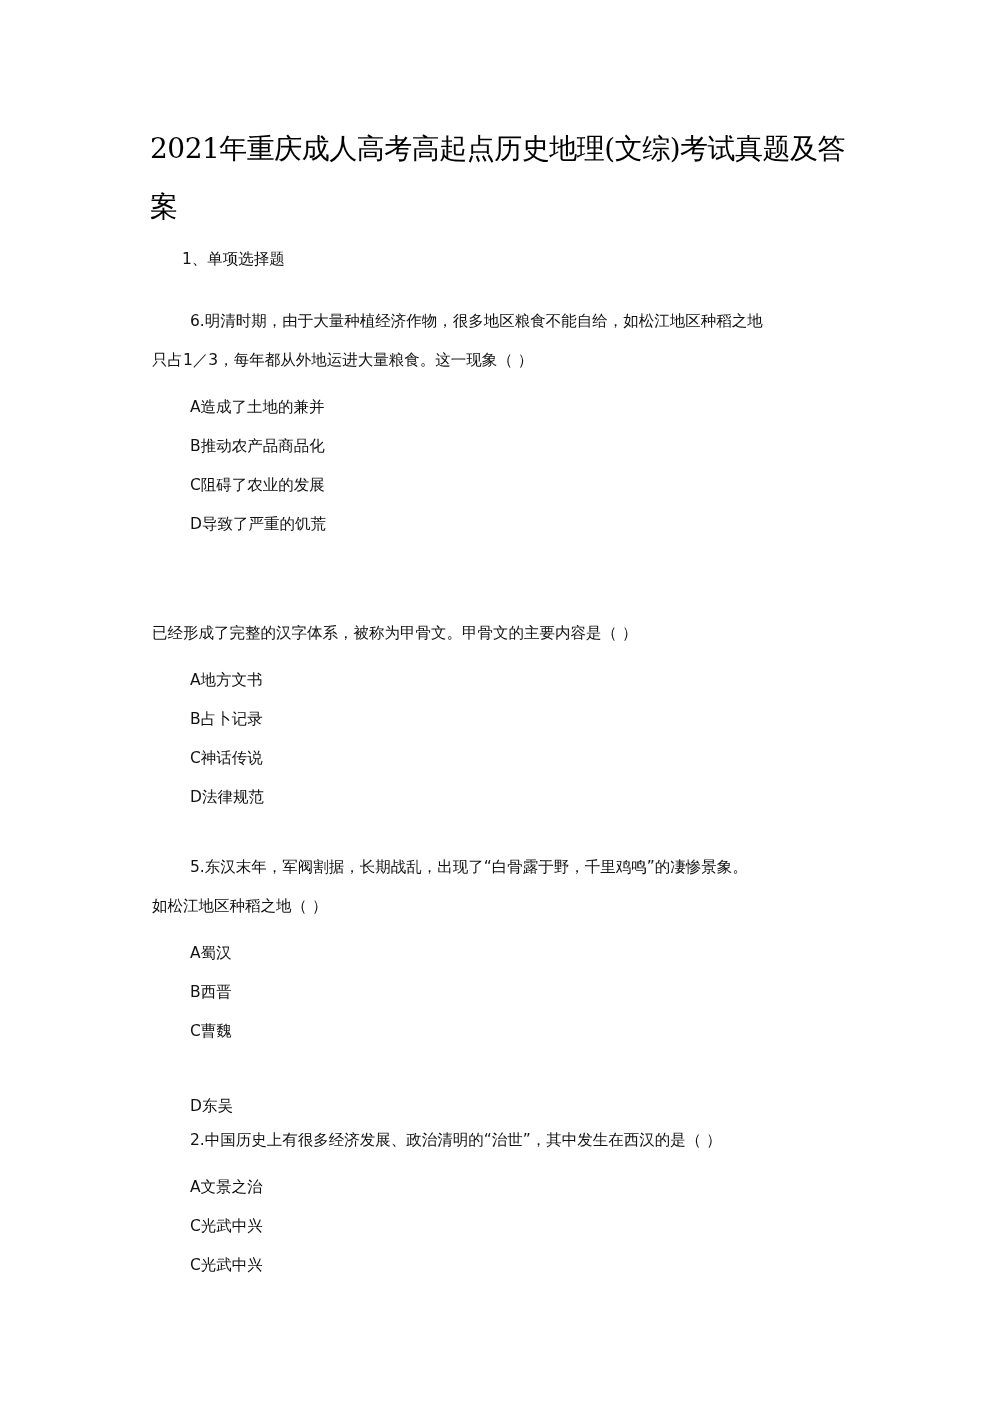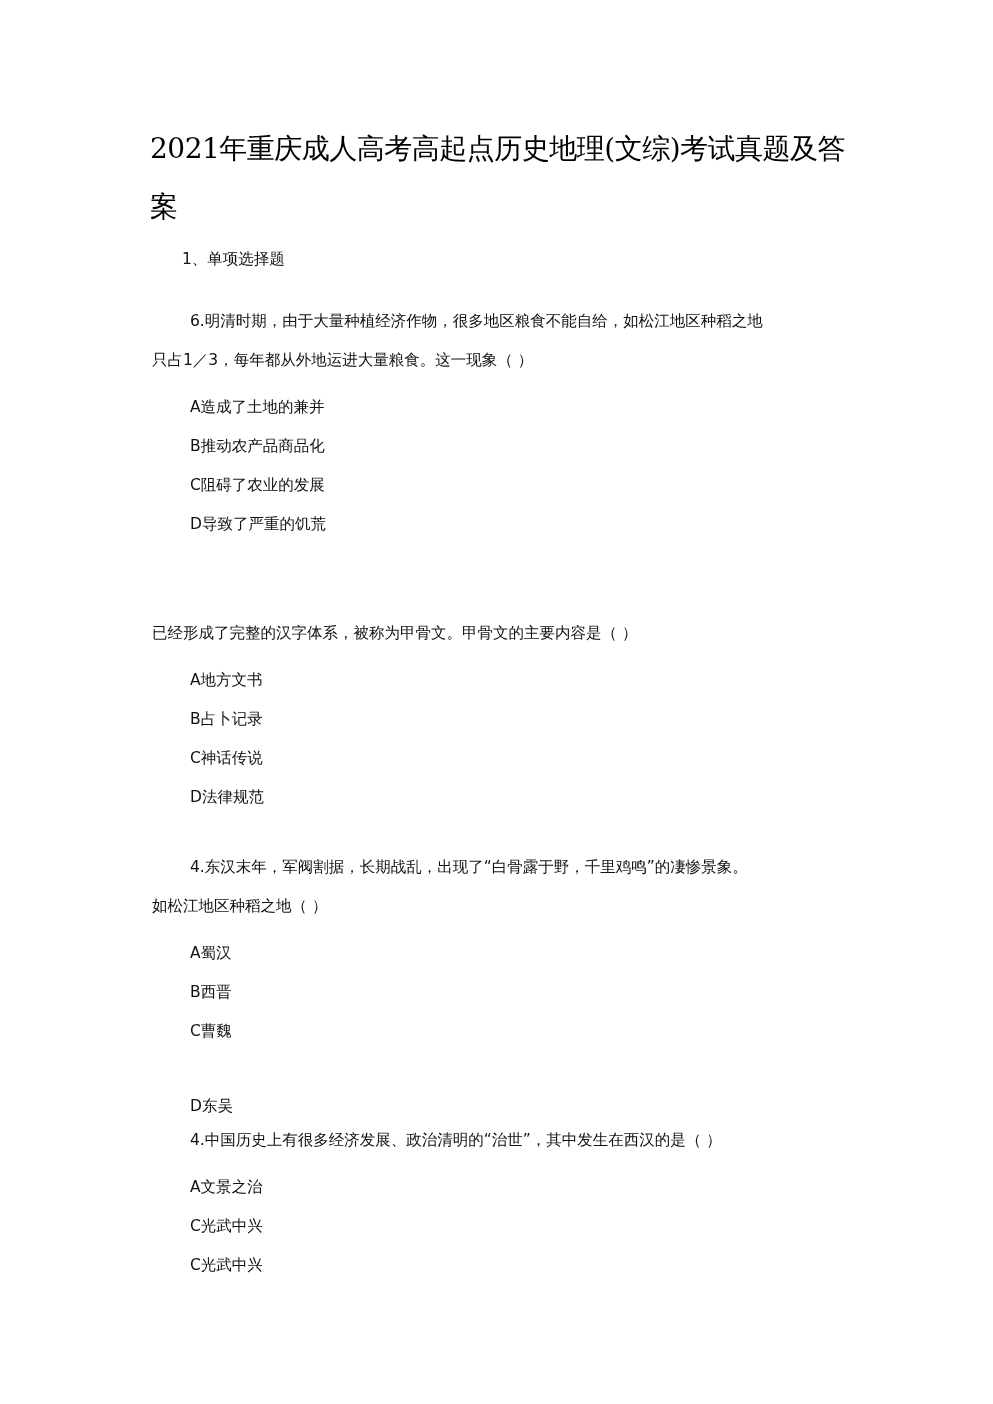--- a/index.html
+++ b/index.html
@@ -45,7 +45,7 @@
   <div class="line opt" style="top:740px">C神话传说</div>
   <div class="line opt" style="top:779px">D法律规范</div>
 
-  <div class="line q-first" style="top:857px">4.东汉末年，军阀割据，长期战乱，出现了“白骨露于野，千里鸡鸣”的凄惨景象。</div>
+  <div class="line q-first" style="top:857px">5.东汉末年，军阀割据，长期战乱，出现了“白骨露于野，千里鸡鸣”的凄惨景象。</div>
   <div class="line q-cont" style="top:896px">如松江地区种稻之地（ ）</div>
   <div class="line opt" style="top:935px">A蜀汉</div>
   <div class="line opt" style="top:974px">B西晋</div>

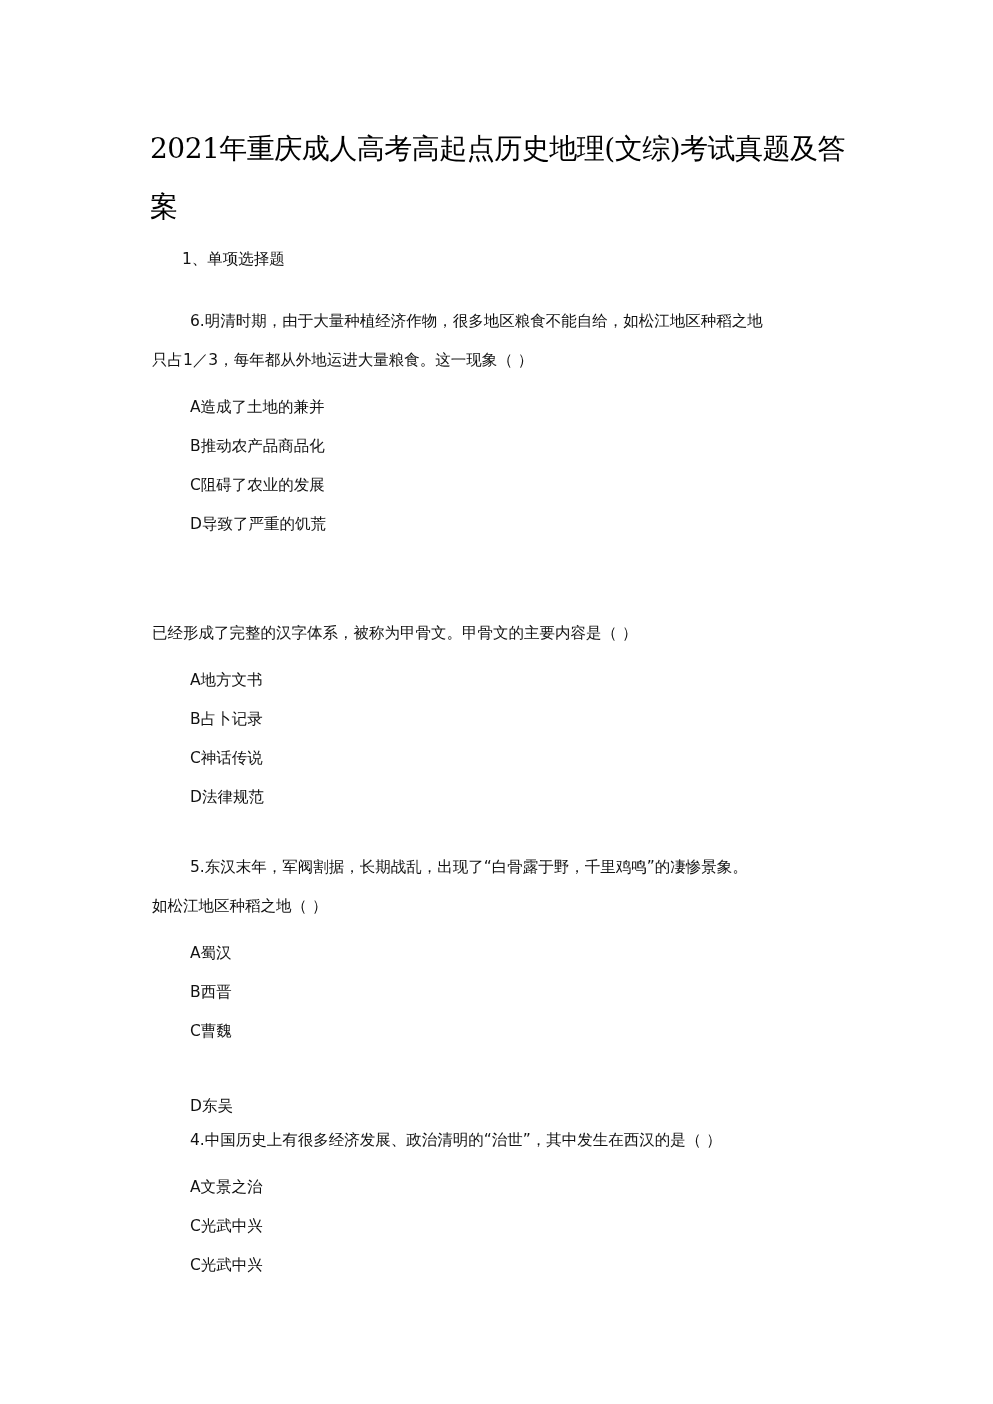--- a/index.html
+++ b/index.html
@@ -52,7 +52,7 @@
   <div class="line opt" style="top:1013px">C曹魏</div>
   <div class="line opt" style="top:1088px">D东吴</div>
 
-  <div class="line q-first" style="top:1130px">4.中国历史上有很多经济发展、政治清明的“治世”，其中发生在西汉的是（ ）</div>
+  <div class="line q-first" style="top:1130px">2.中国历史上有很多经济发展、政治清明的“治世”，其中发生在西汉的是（ ）</div>
   <div class="line opt" style="top:1169px">A文景之治</div>
   <div class="line opt" style="top:1208px">C光武中兴</div>
   <div class="line opt" style="top:1247px">C光武中兴</div>

